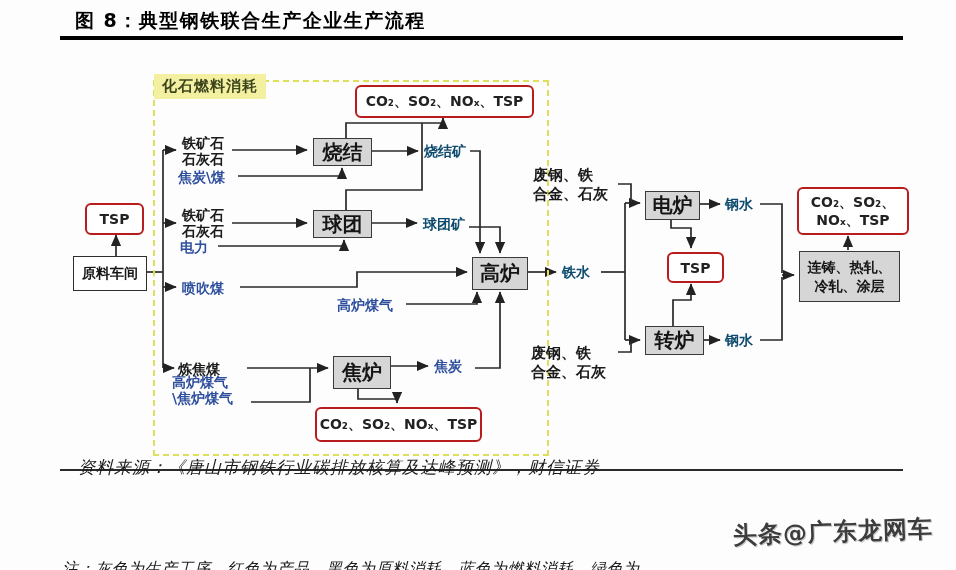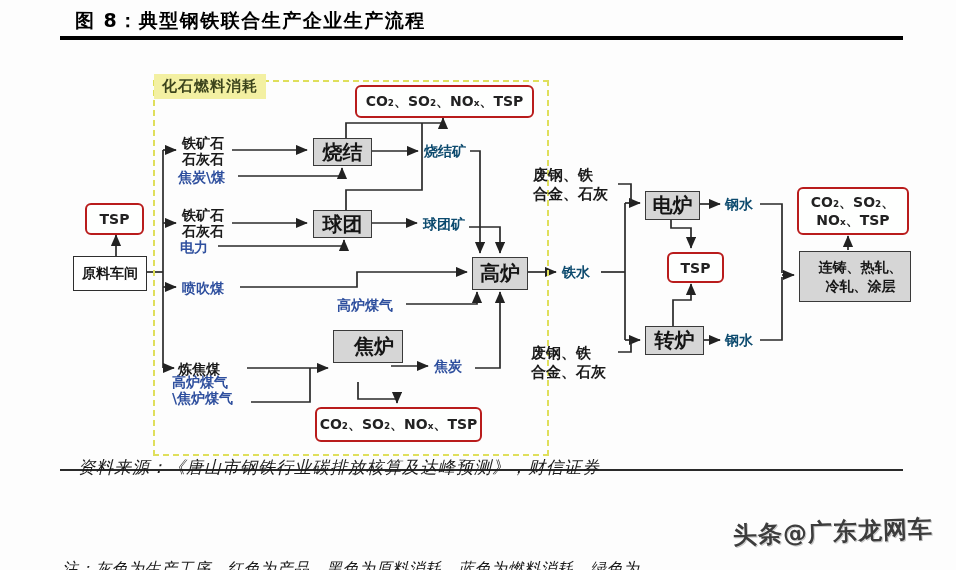--- a/index.html
+++ b/index.html
@@ -130,7 +130,7 @@
 合金、石灰</div>
   <div class="abs green-box pre" style="left:797px;top:187px;width:108px;height:44px;line-height:18px;">CO₂、SO₂、
 NOₓ、TSP</div>
-  <div class="abs gray-box pre" style="left:799px;top:251px;width:99px;height:49px;line-height:19px;font-size:14px;padding-left:11px;">连铸、热轧、
+  <div class="abs gray-box pre" style="left:799px;top:251px;width:99px;height:49px;line-height:19px;font-size:14px;">连铸、热轧、
 冷轧、涂层</div>
 
   <div class="abs rule-thin" style="left:60px;top:469px;width:843px;"></div>

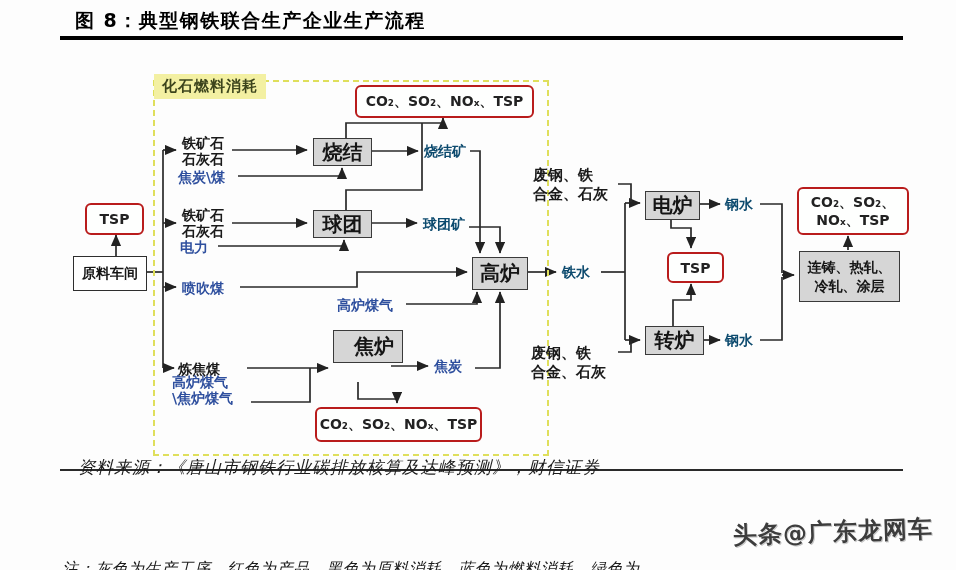--- a/index.html
+++ b/index.html
@@ -115,7 +115,7 @@
   <div class="abs lbl black-t" style="left:178px;top:361px;">炼焦煤</div>
   <div class="abs lbl blue-t pre" style="left:172px;top:374px;">高炉煤气
 \焦炉煤气</div>
-  <div class="abs gray-box" style="left:333px;top:330px;width:56px;height:31px;padding-left:12px;">焦炉</div>
+  <div class="abs gray-box" style="left:333px;top:356px;width:56px;height:31px;">焦炉</div>
   <div class="abs lbl blue-t" style="left:434px;top:358px;">焦炭</div>
   <div class="abs green-box" style="left:315px;top:407px;width:163px;height:31px;">CO₂、SO₂、NOₓ、TSP</div>
 

